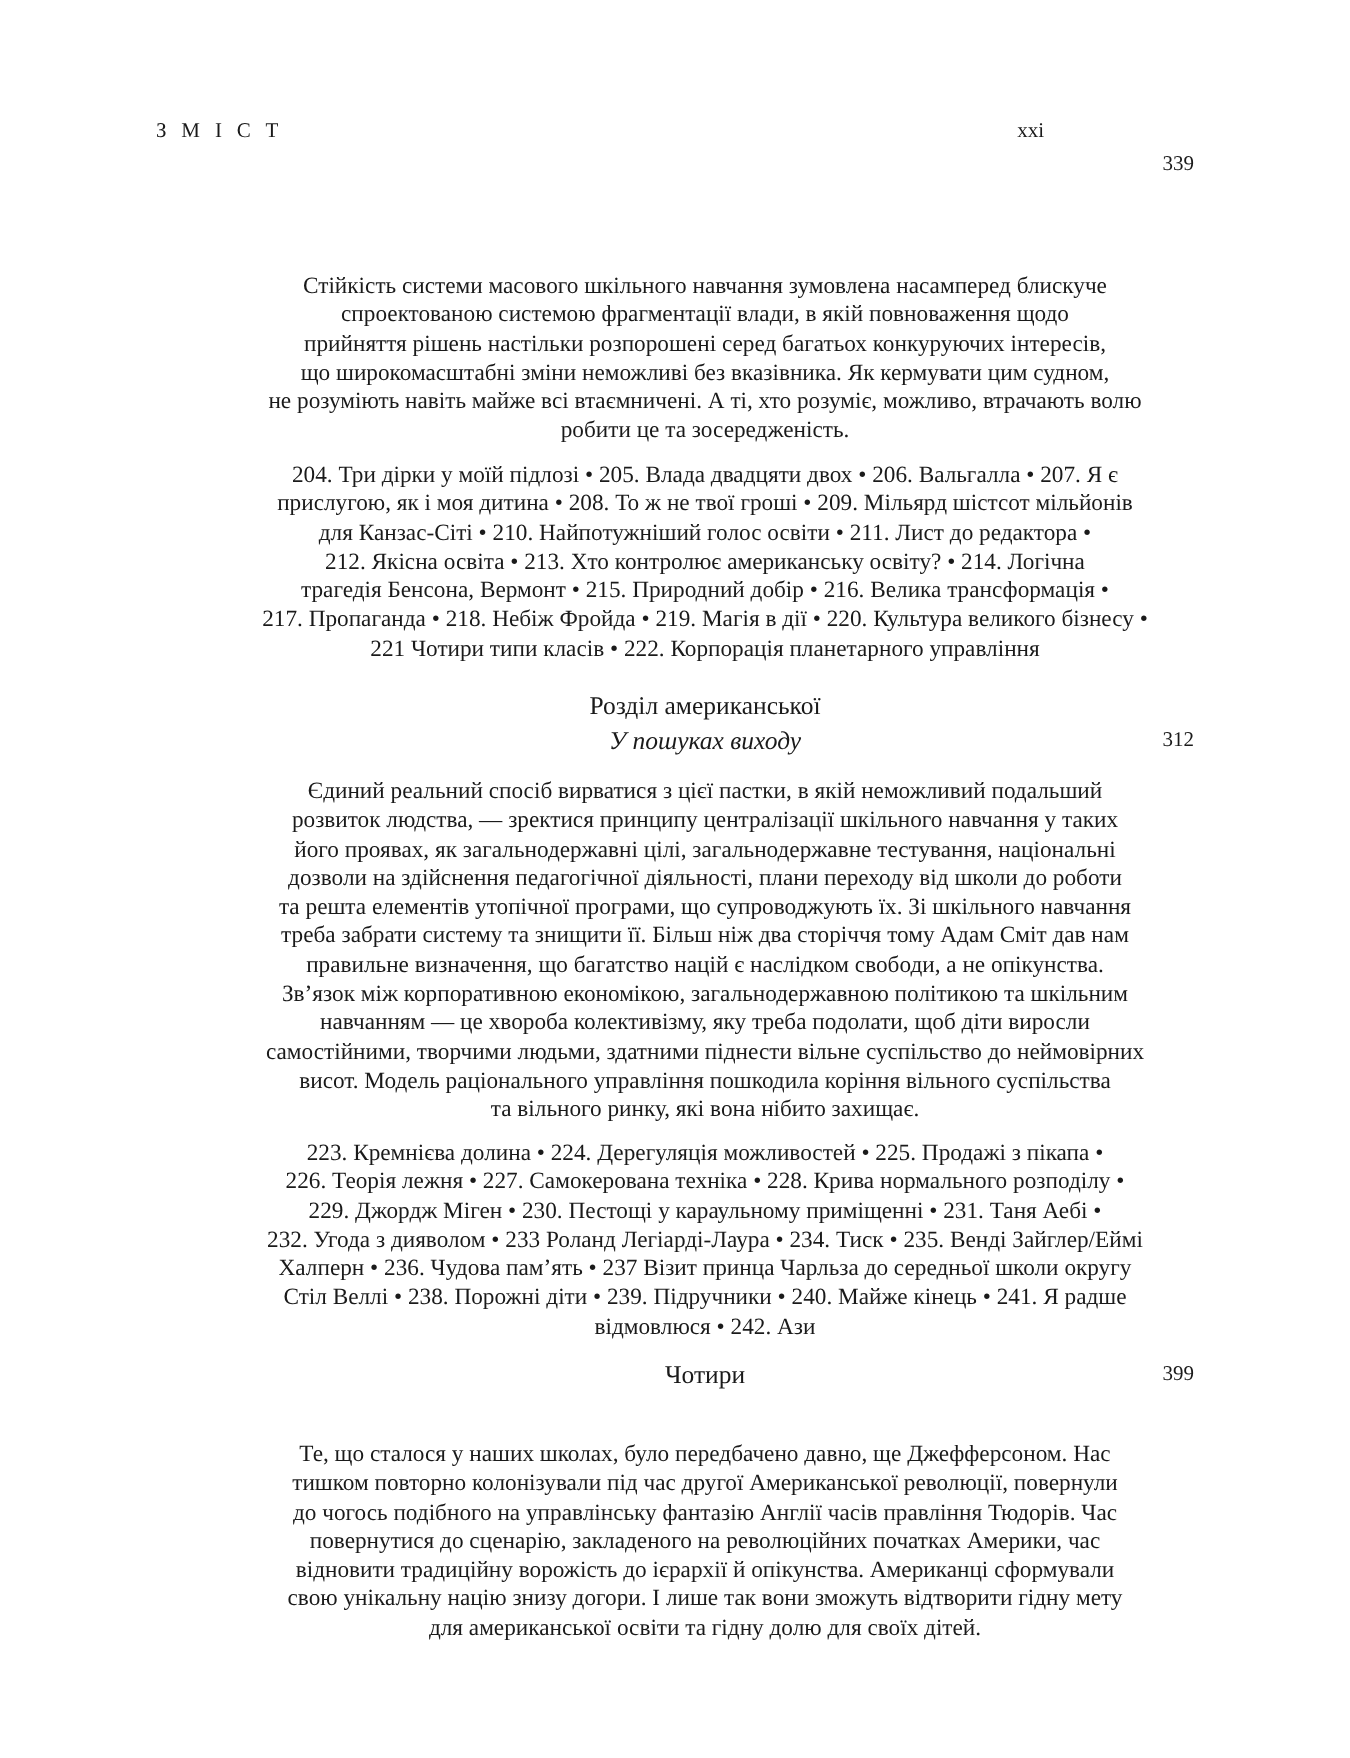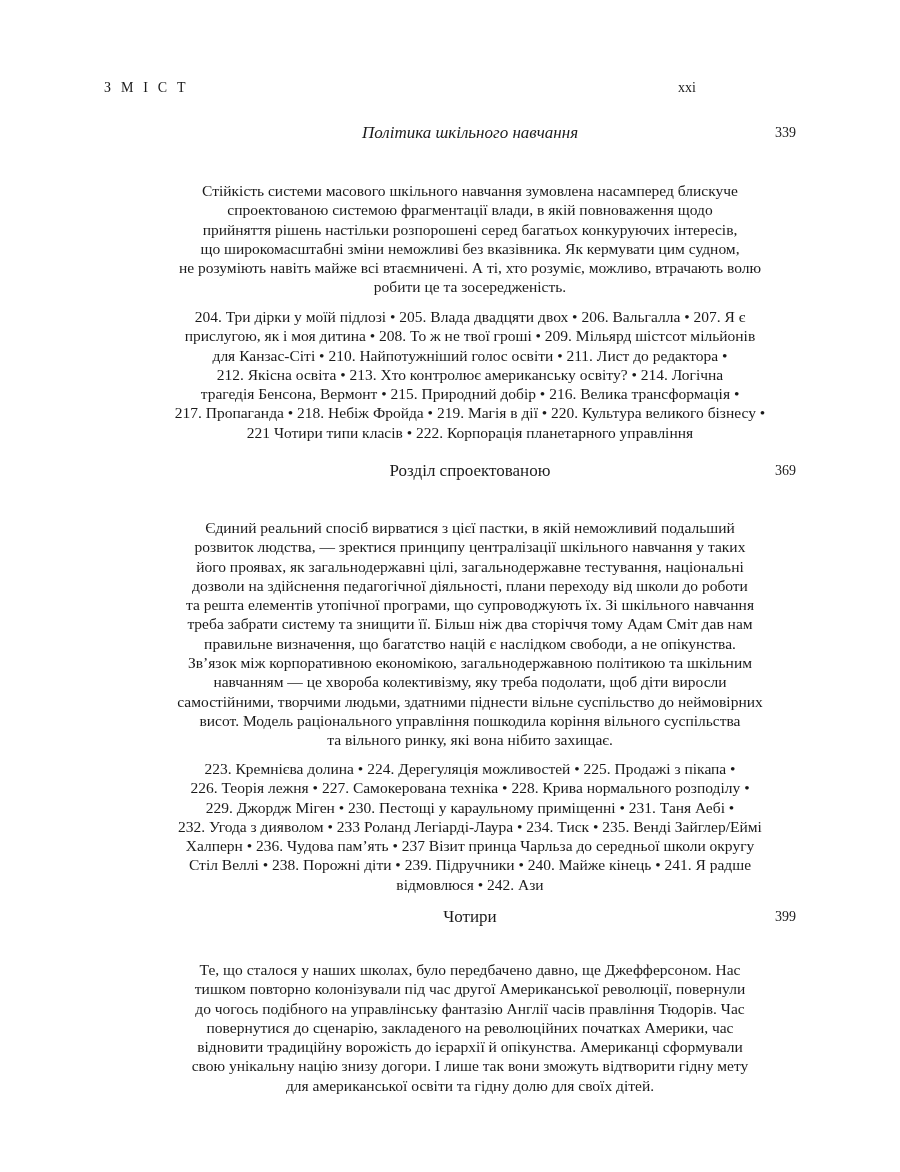--- a/index.html
+++ b/index.html
@@ -38,7 +38,6 @@
 
   <div class="block" style="top:121px;">
     <div class="chapter-head">
-      <span class="chapter-title">Політика шкільного навчання</span>
       <span class="chapter-page">339</span>
     </div>
   </div>

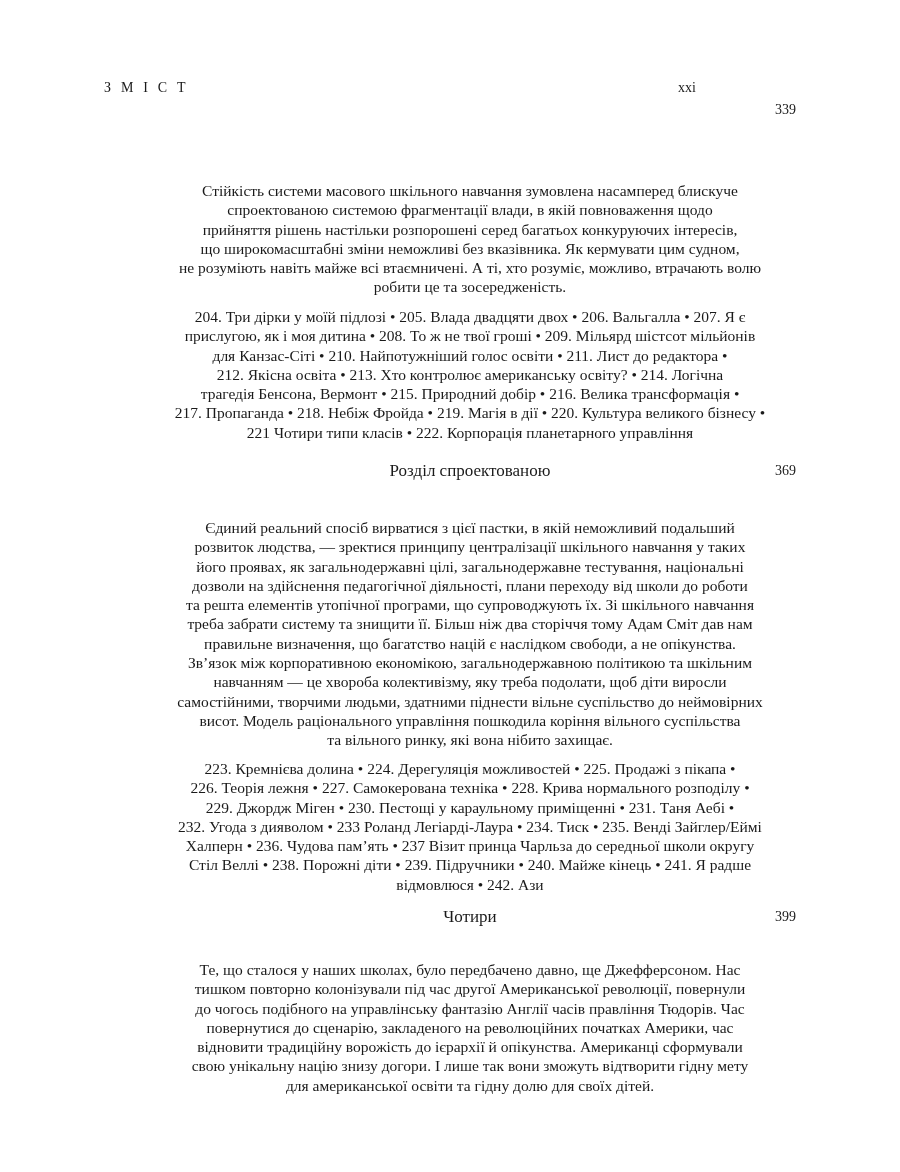--- a/index.html
+++ b/index.html
@@ -57,7 +57,7 @@
 
   <div class="block" style="top:459px;">
     <div class="chapter-head">
-      <span class="chapter-label">Розділ спроектованою</span>
+      <span class="chapter-label">Розділ американської</span>
       <span class="chapter-page">369</span>
     </div>
   </div>

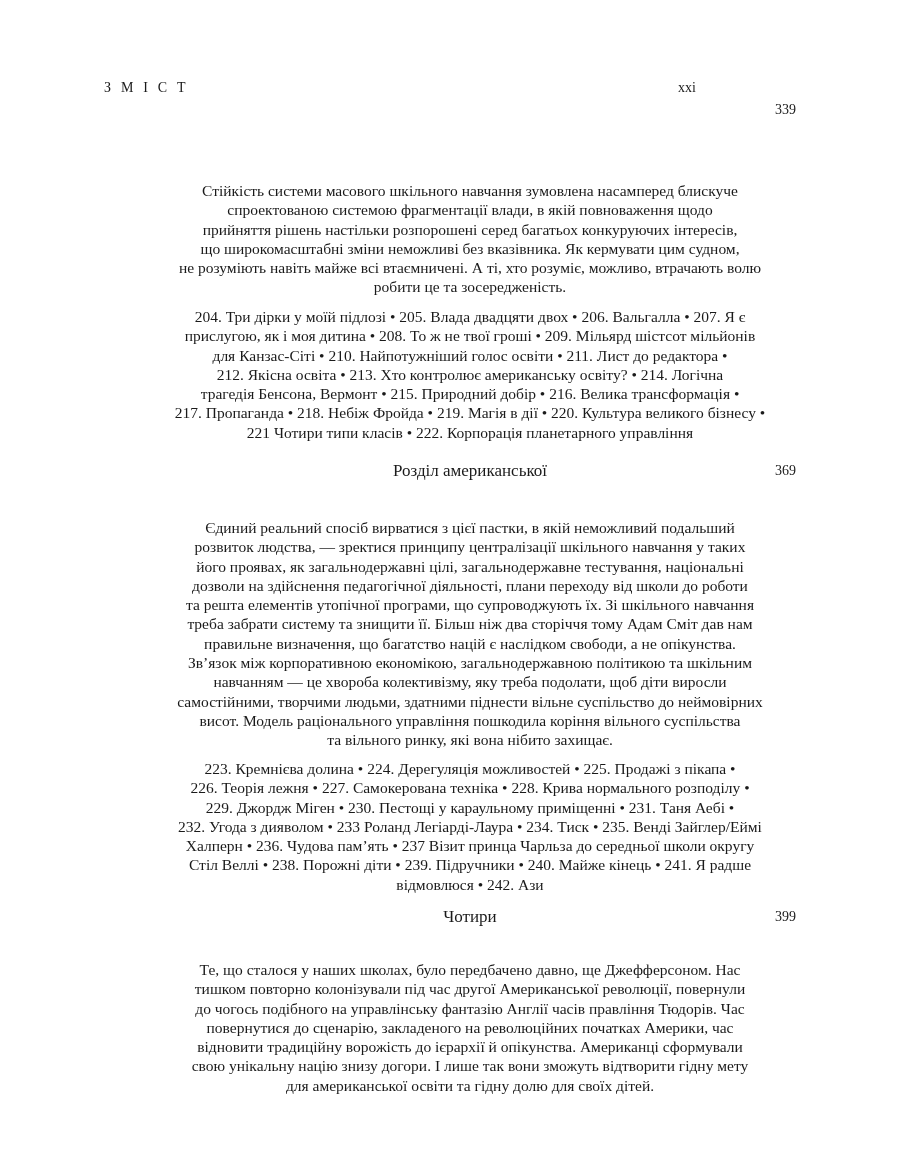--- a/index.html
+++ b/index.html
@@ -58,6 +58,7 @@
   <div class="block" style="top:459px;">
     <div class="chapter-head">
       <span class="chapter-label">Розділ американської</span>
+      <span class="chapter-title">У пошуках виходу</span>
       <span class="chapter-page">369</span>
     </div>
   </div>

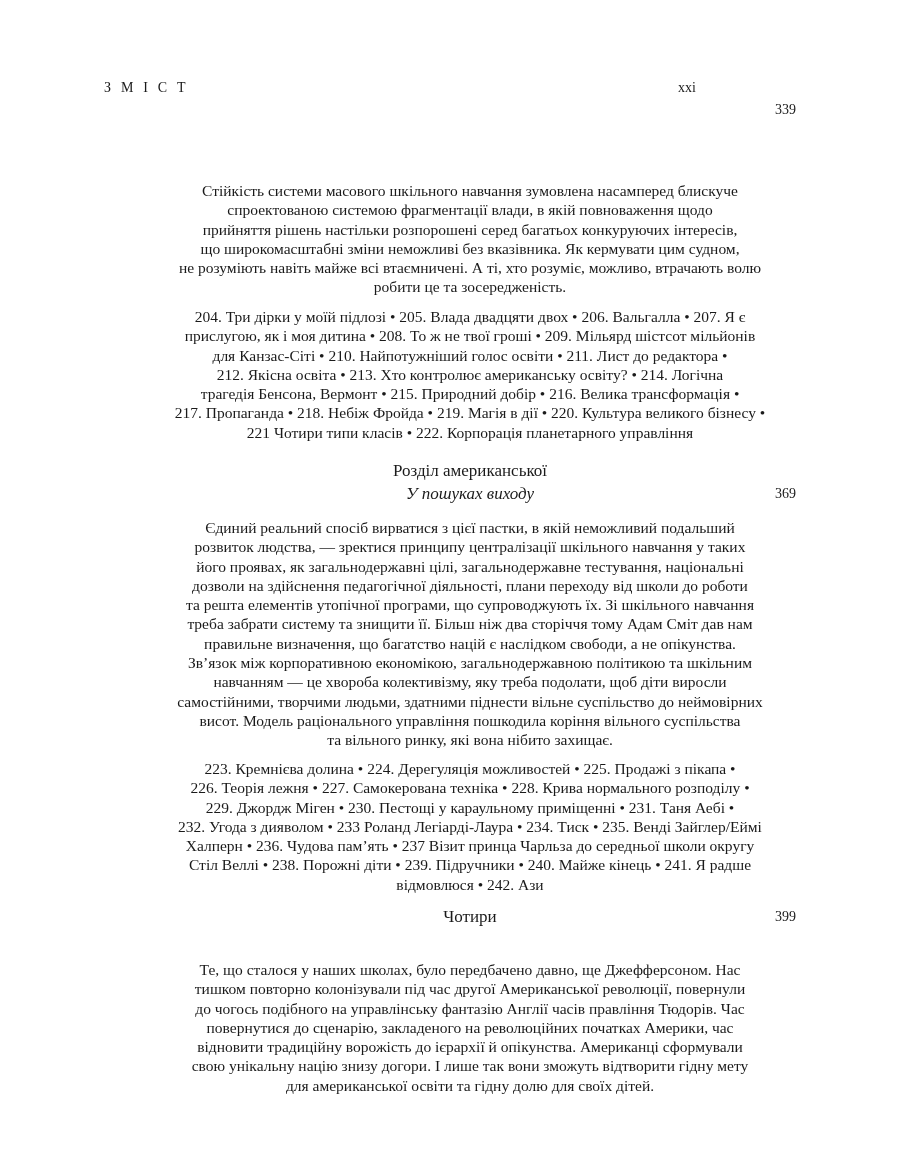--- a/index.html
+++ b/index.html
@@ -59,7 +59,7 @@
     <div class="chapter-head">
       <span class="chapter-label">Розділ американської</span>
       <span class="chapter-title">У пошуках виходу</span>
-      <span class="chapter-page">369</span>
+      <span class="chapter-page">312</span>
     </div>
   </div>
   <div class="block summary" style="top:518px;">Єдиний реальний спосіб вирватися з цієї пастки, в якій неможливий подальший

